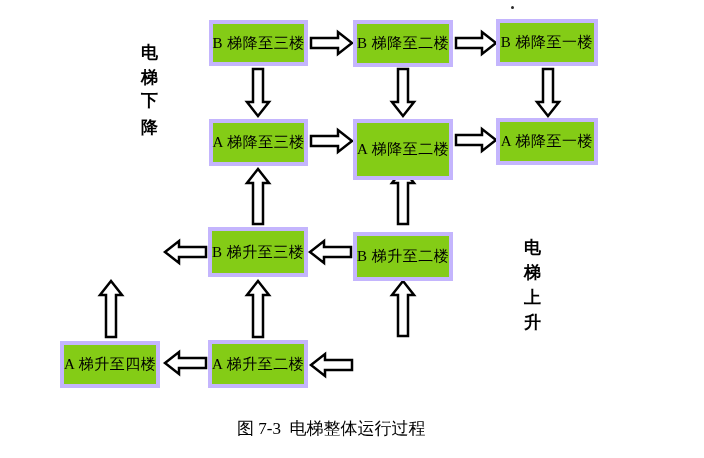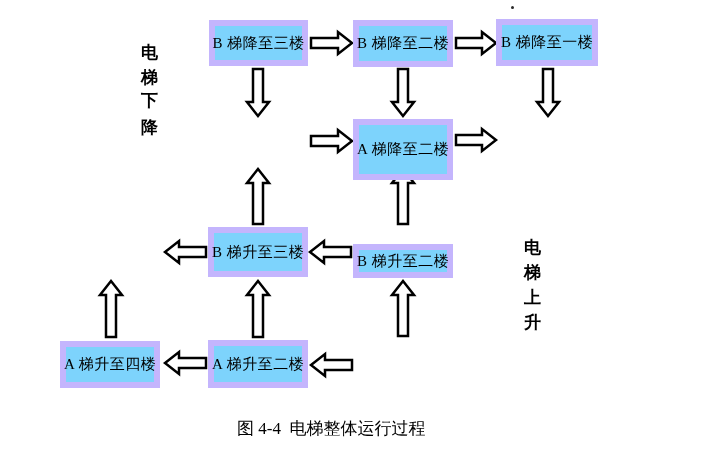--- a/index.html
+++ b/index.html
@@ -8,7 +8,7 @@
     font-family:"Liberation Serif","DejaVu Serif",serif;color:#000;
   }
   .node{
-    position:absolute;box-sizing:border-box;background:#7dd3fc;border:6px solid #c4b5fd;
+    position:absolute;box-sizing:border-box;background:#84cc16;border:4px solid #c4b5fd;
     display:flex;align-items:center;justify-content:center;
     font-size:15px;white-space:nowrap;letter-spacing:0.5px;
   }

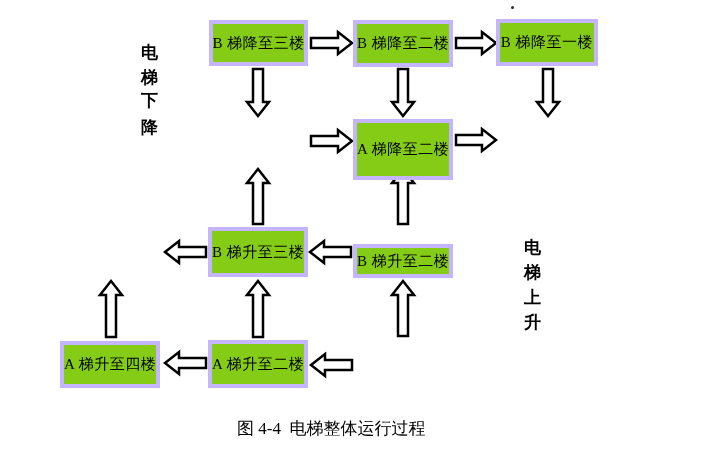--- a/index.html
+++ b/index.html
@@ -82,6 +82,9 @@
   <div class="node p-bd2">
       <span>B 梯降至二楼</span>
     </div>
+  <div class="node p-ad3">
+      <span>A 梯降至三楼</span>
+    </div>
   <div class="node p-ad2">
       <span>A 梯降至二楼</span>
     </div>

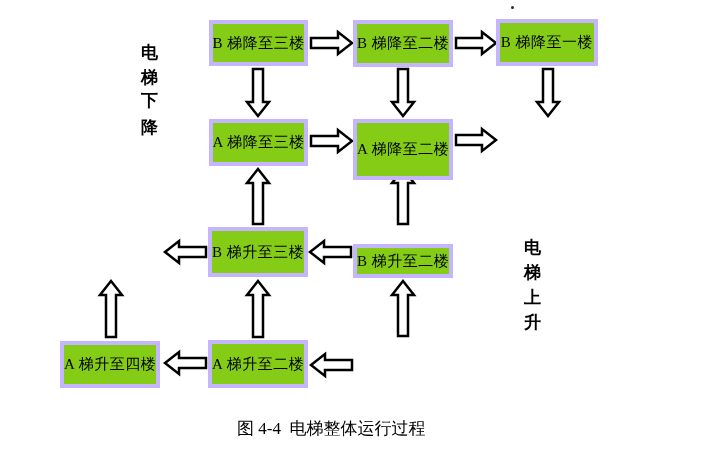--- a/index.html
+++ b/index.html
@@ -88,6 +88,9 @@
   <div class="node p-ad2">
       <span>A 梯降至二楼</span>
     </div>
+  <div class="node p-ad1">
+      <span>A 梯降至一楼</span>
+    </div>
   <div class="node p-bu3">
       <span>B 梯升至三楼</span>
     </div>

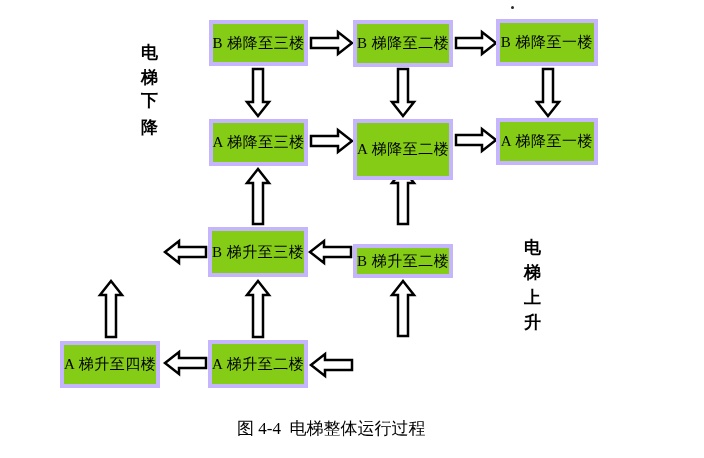--- a/index.html
+++ b/index.html
@@ -21,7 +21,7 @@
   .p-ad1{left:496px;top:118px;width:102px;height:47px}
   .p-bu4{left:62px;top:228px;width:101px;height:48px}
   .p-bu3{left:208px;top:227px;width:100px;height:50px}
-  .p-bu2{left:353px;top:244px;width:100px;height:34px}
+  .p-bu2{left:353px;top:232px;width:100px;height:49px}
   .p-au4{left:60px;top:341px;width:100px;height:47px}
   .p-au3{left:208px;top:340px;width:100px;height:48px}
   .p-au2{left:355px;top:339px;width:98px;height:47px}

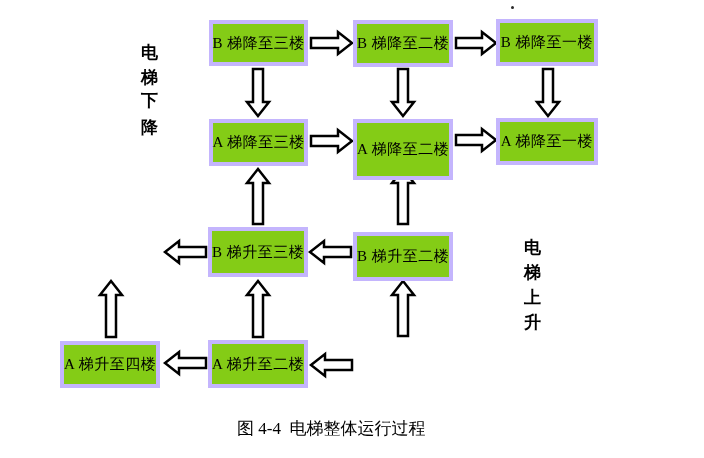--- a/index.html
+++ b/index.html
@@ -104,7 +104,7 @@
       <span>A 梯升至二楼</span>
     </div>
 
-  <div class="caption">图 4-4  电梯整体运行过程</div>
+  <div class="caption">图 7-3  电梯整体运行过程</div>
 </div>
 
 </body></html>

